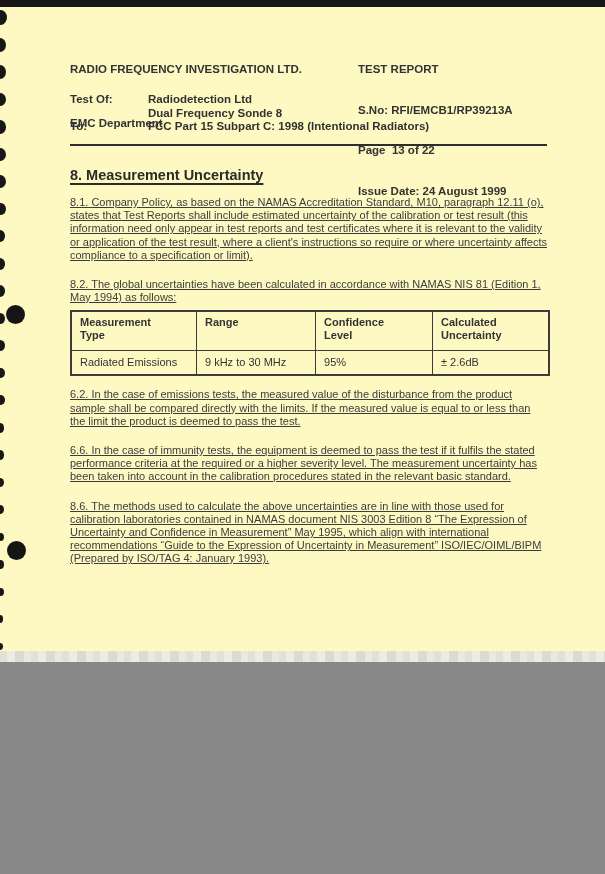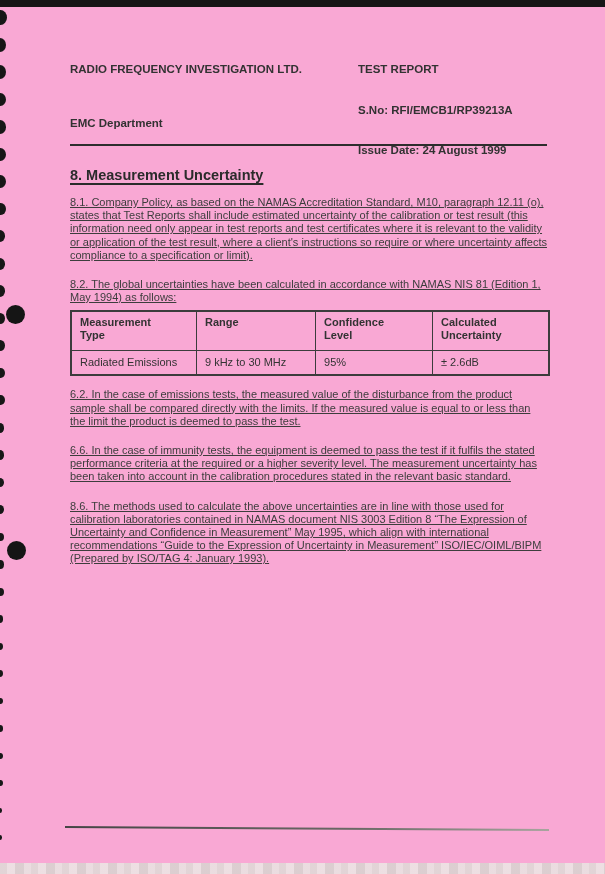--- a/index.html
+++ b/index.html
@@ -5,9 +5,9 @@
   html,body{margin:0;padding:0;background:#888;}
   .page{
     position:relative;
-    width:605px;height:874px;
+    width:605px;height:662px;
     margin:0 auto;
-    background:#f9a8d4;
+    background:#fef9c3;
     overflow:hidden;
     font-family:"Liberation Sans", sans-serif;
     color:#3a3a3a;

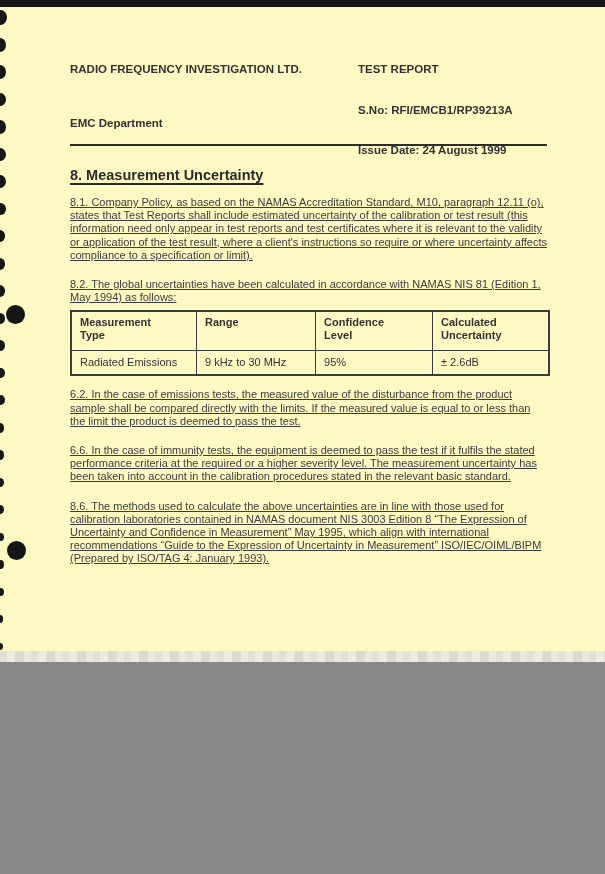--- a/index.html
+++ b/index.html
@@ -120,6 +120,14 @@
     </div>
   </div>
 
+  <div class="testof">
+    <div class="b">Test Of:</div>
+    <div class="b">Radiodetection Ltd</div>
+    <div></div>
+    <div class="b">Dual Frequency Sonde 8</div>
+    <div class="b">To:</div>
+    <div class="b">FCC Part 15 Subpart C: 1998 (Intentional Radiators)</div>
+  </div>
 
   <div class="hrule"></div>
 

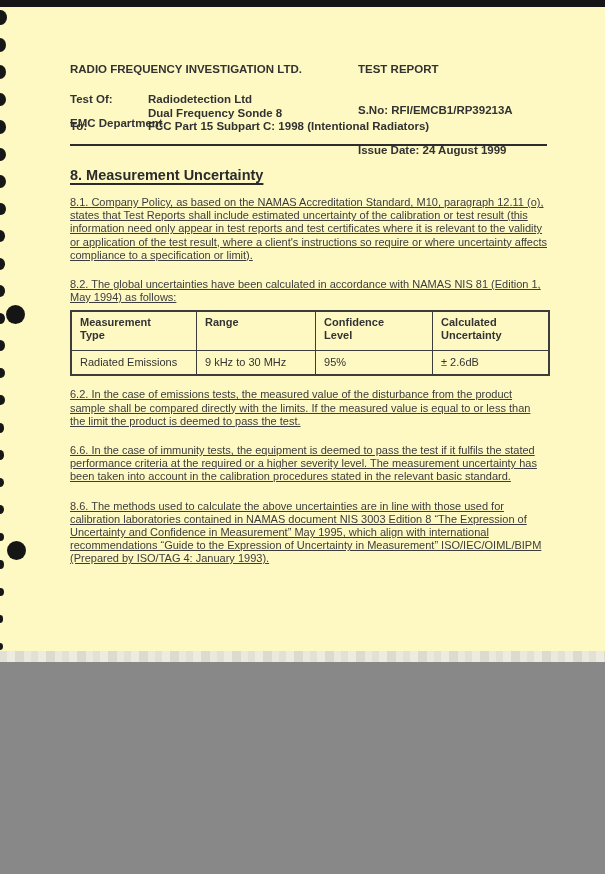--- a/index.html
+++ b/index.html
@@ -116,6 +116,7 @@
     <div class="hdr-right">
       <div class="b">TEST REPORT</div>
       <div class="b">S.No: RFI/EMCB1/RP39213A</div>
+      <div class="b">Page  13 of 22</div>
       <div class="b">Issue Date: 24 August 1999</div>
     </div>
   </div>

